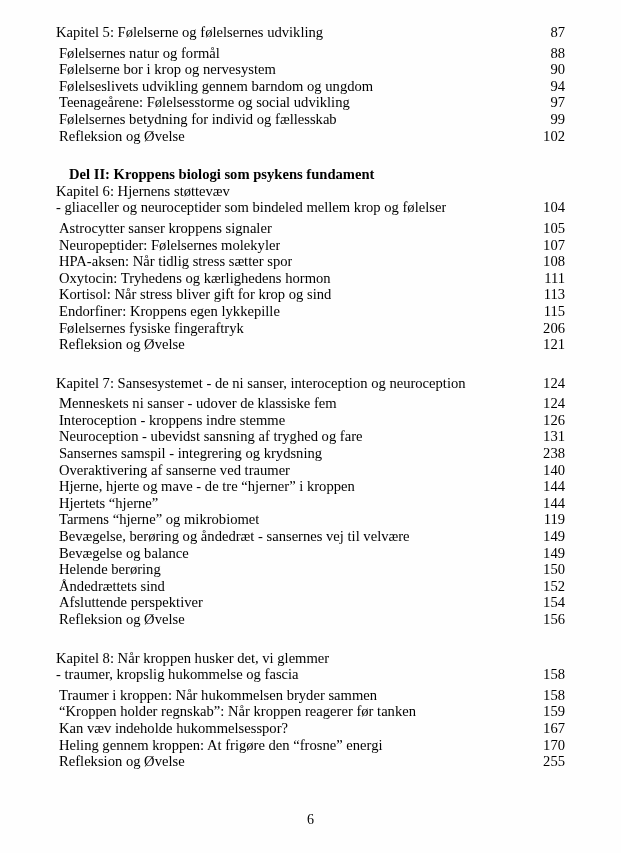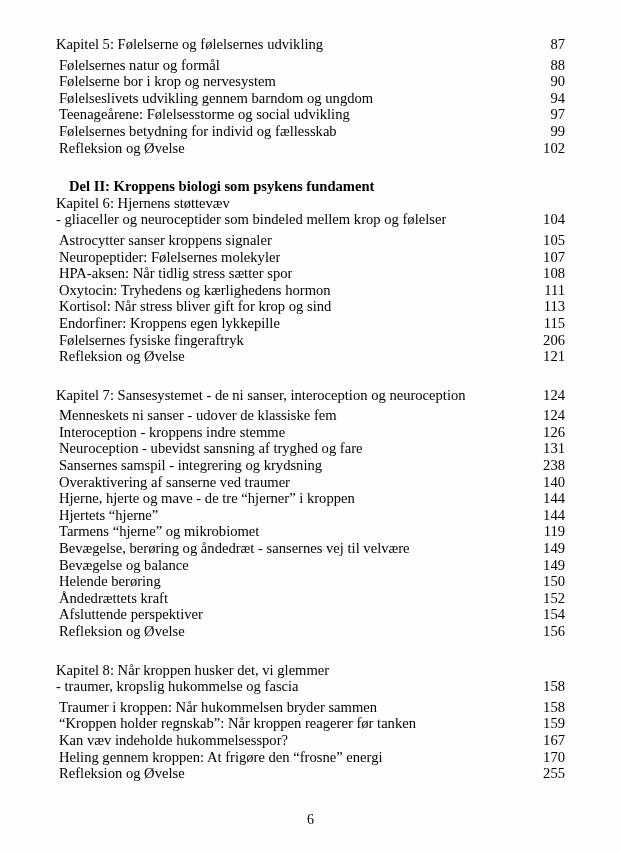--- a/index.html
+++ b/index.html
@@ -22,7 +22,7 @@
   .content {
     position: absolute;
     left: 56px;
-    top: 36px;
+    top: 24px;
     width: 509px;
   }
   

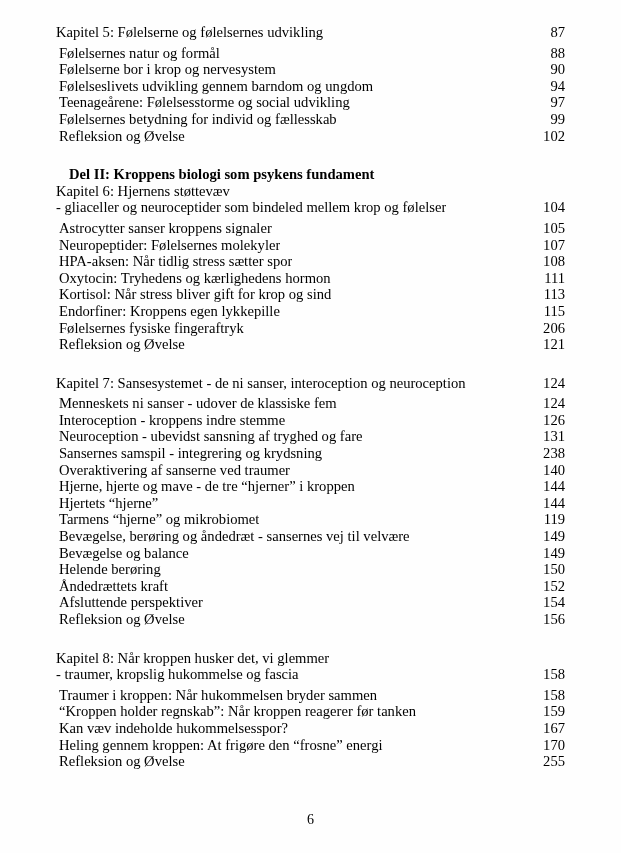--- a/index.html
+++ b/index.html
@@ -207,7 +207,7 @@
             <span class="pageno">150</span>
           </div>
           <div class="toc-line">
-            <span class="label">Åndedrættets kraft</span>
+            <span class="label">Åndedrættets sind</span>
             <span class="pageno">152</span>
           </div>
           <div class="toc-line">

